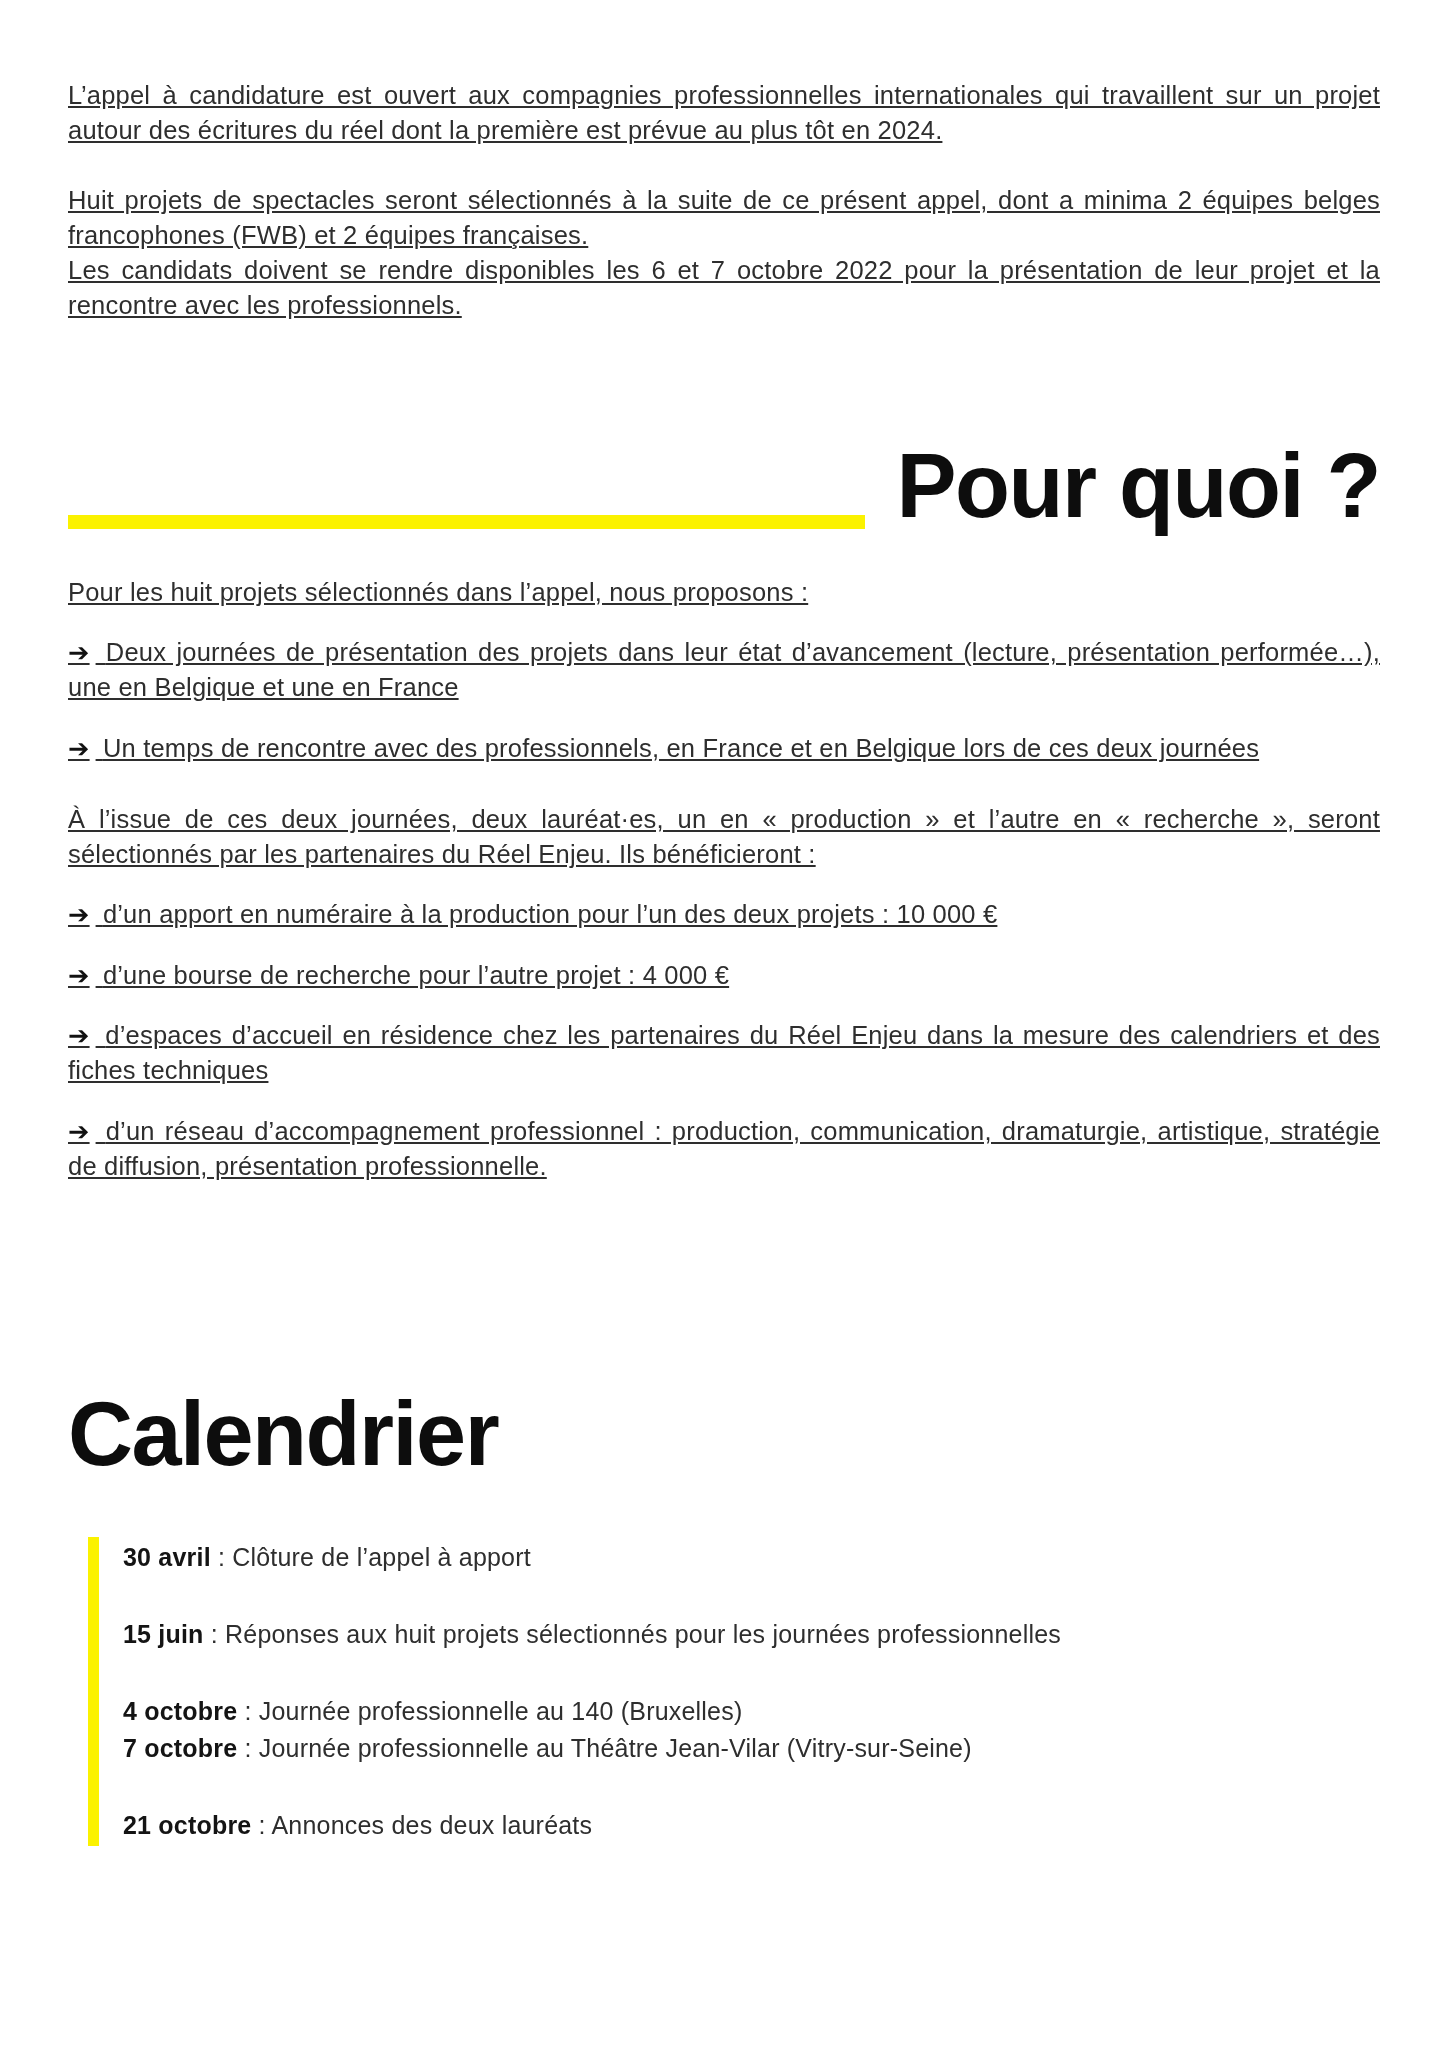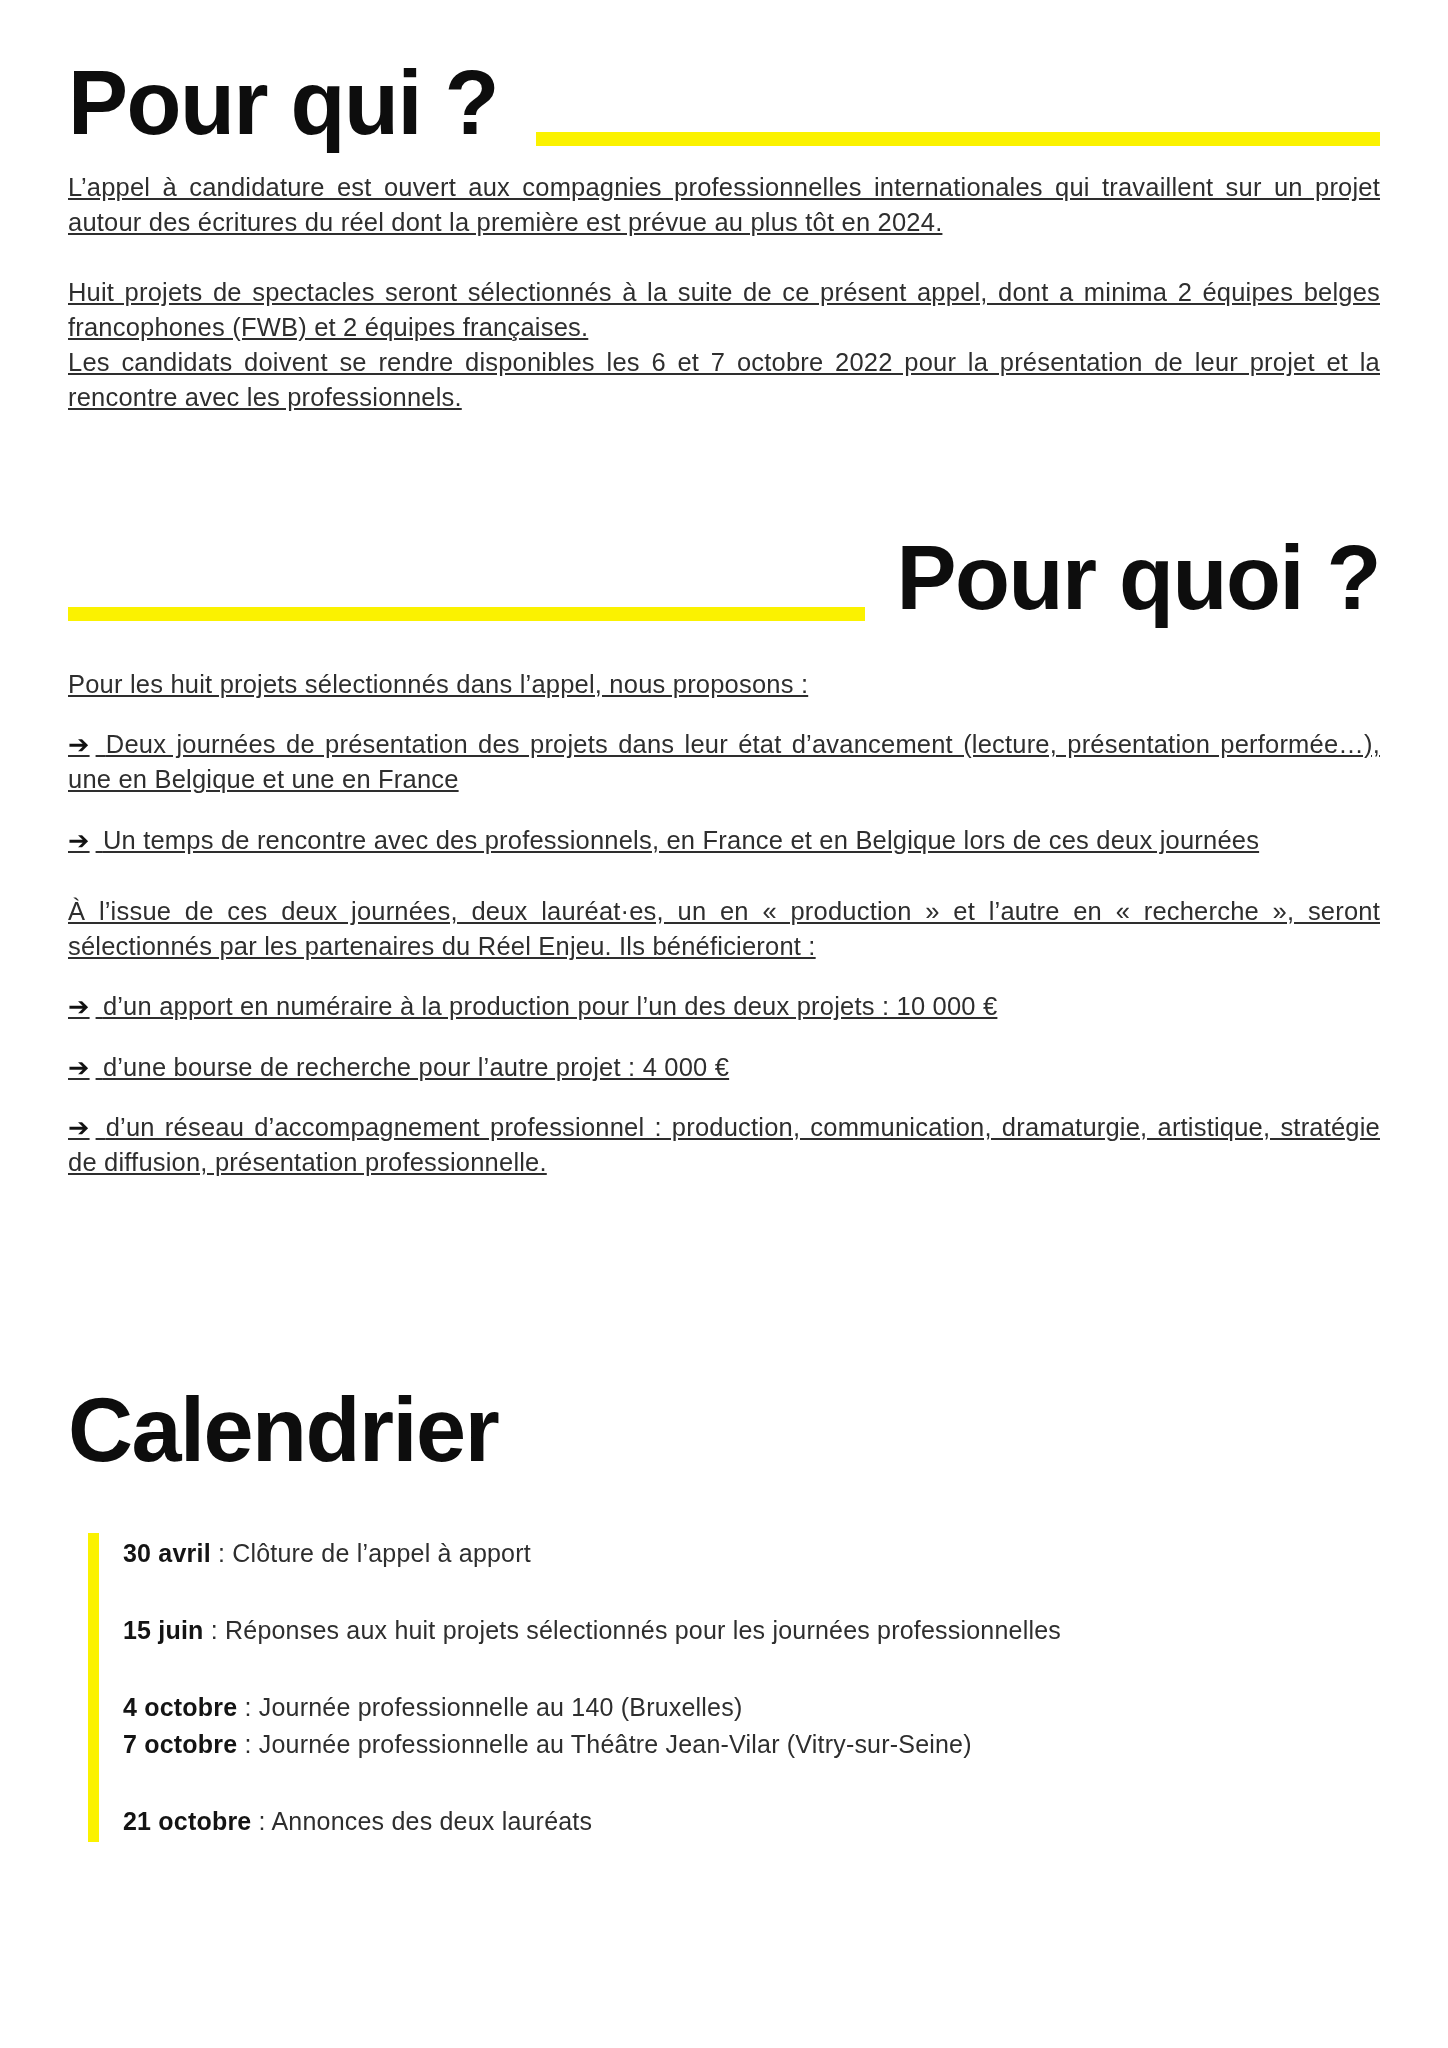--- a/index.html
+++ b/index.html
@@ -73,10 +73,6 @@
 
 <div class="page" style="--accent: #fbf200;">
 
-  <div class="heading-row" id="who-heading">
-    <h1>Pour qui ?</h1>
-    <div class="rule after"></div>
-  </div>
 
   <p class="para" id="who-para1">L’appel à candidature est ouvert aux compagnies professionnelles internationales qui travaillent sur un projet autour des écritures du réel dont la première est prévue au plus tôt en 2024.</p>
 

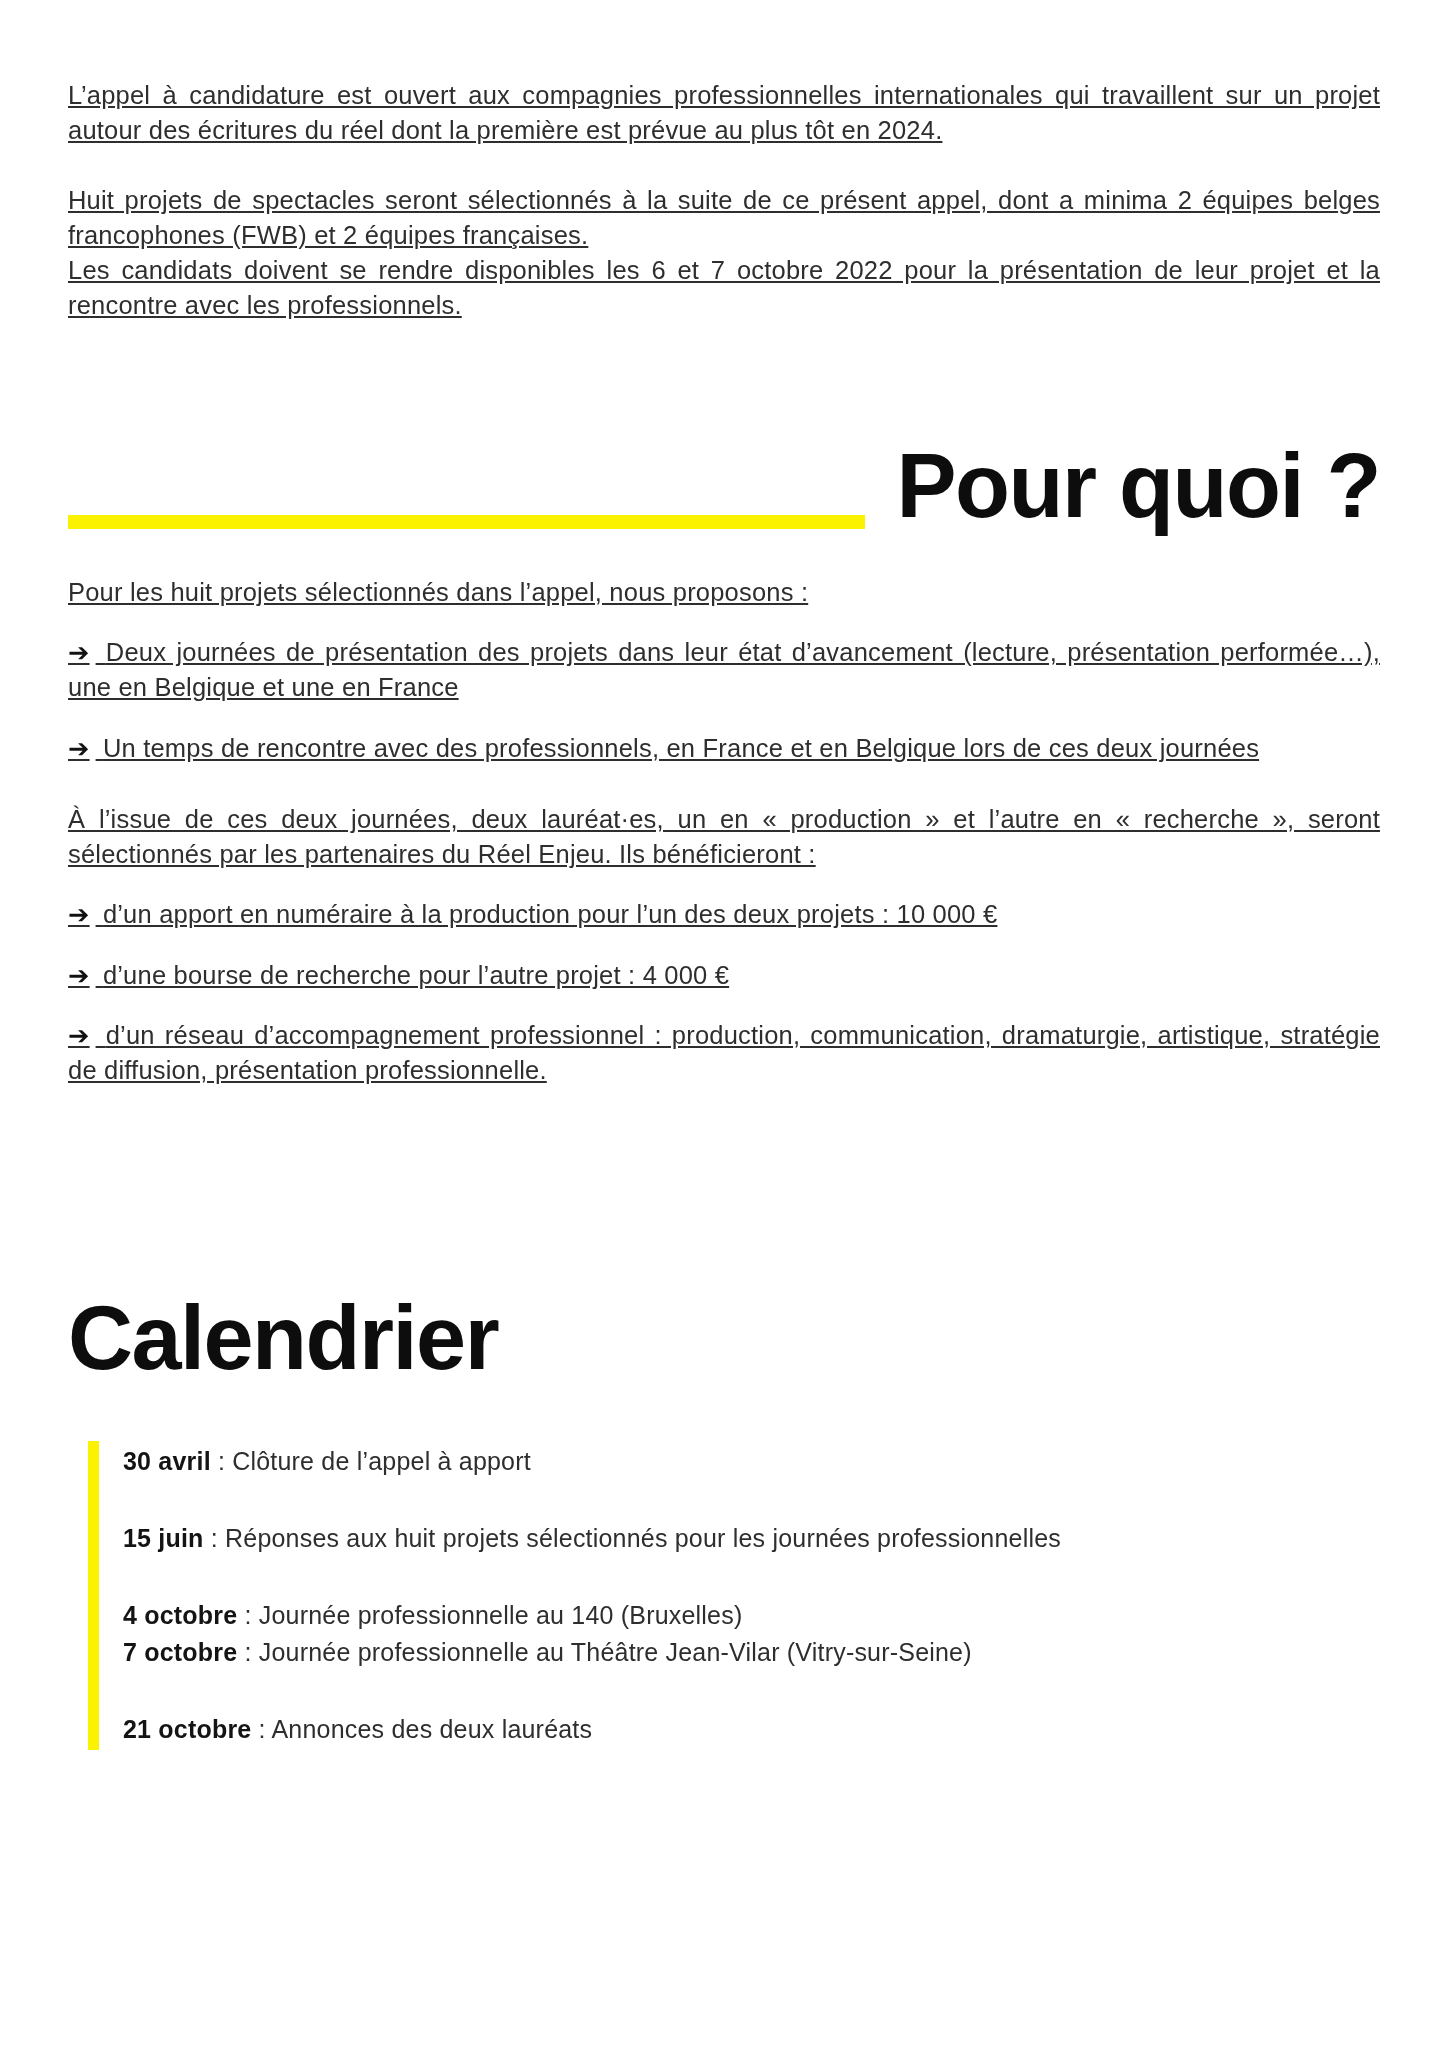--- a/index.html
+++ b/index.html
@@ -98,6 +98,7 @@
   <div id="benefit-bullets">
       <p class="bullet"><span class="arrow">➔</span> <span>d’un apport en numéraire à la production pour l’un des deux projets : 10 000 €</span></p>
       <p class="bullet"><span class="arrow">➔</span> <span>d’une bourse de recherche pour l’autre projet : 4 000 €</span></p>
+      <p class="bullet"><span class="arrow">➔</span> <span>d’espaces d’accueil en résidence chez les partenaires du Réel Enjeu dans la mesure des calendriers et des fiches techniques</span></p>
       <p class="bullet"><span class="arrow">➔</span> <span>d’un réseau d’accompagnement professionnel : production, communication, dramaturgie, artistique, stratégie de diffusion, présentation professionnelle.</span></p>
     </div>
 

